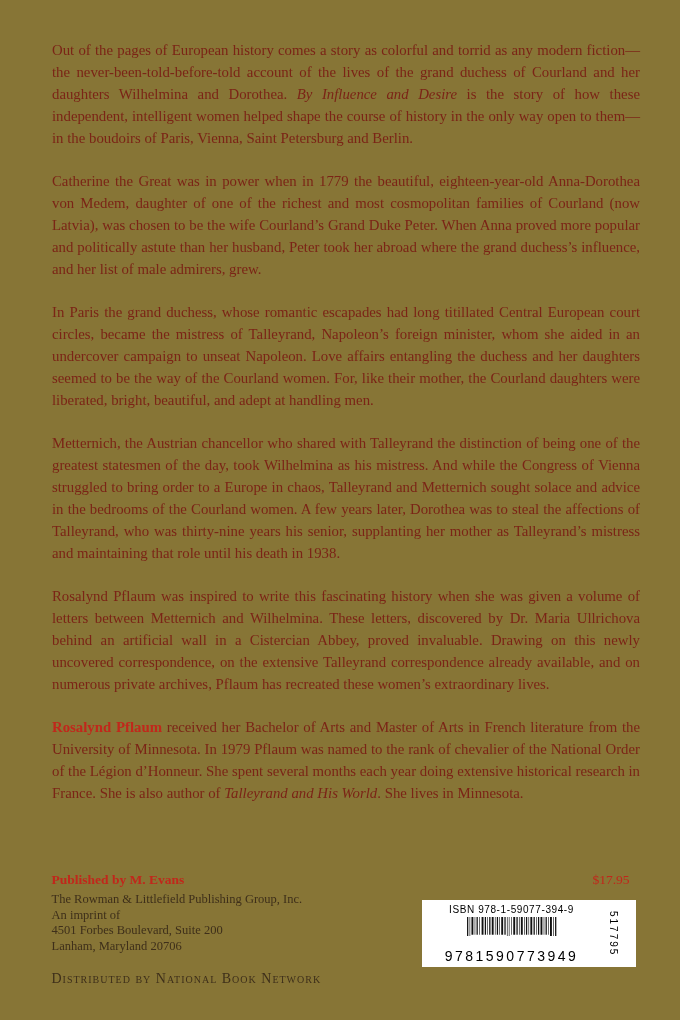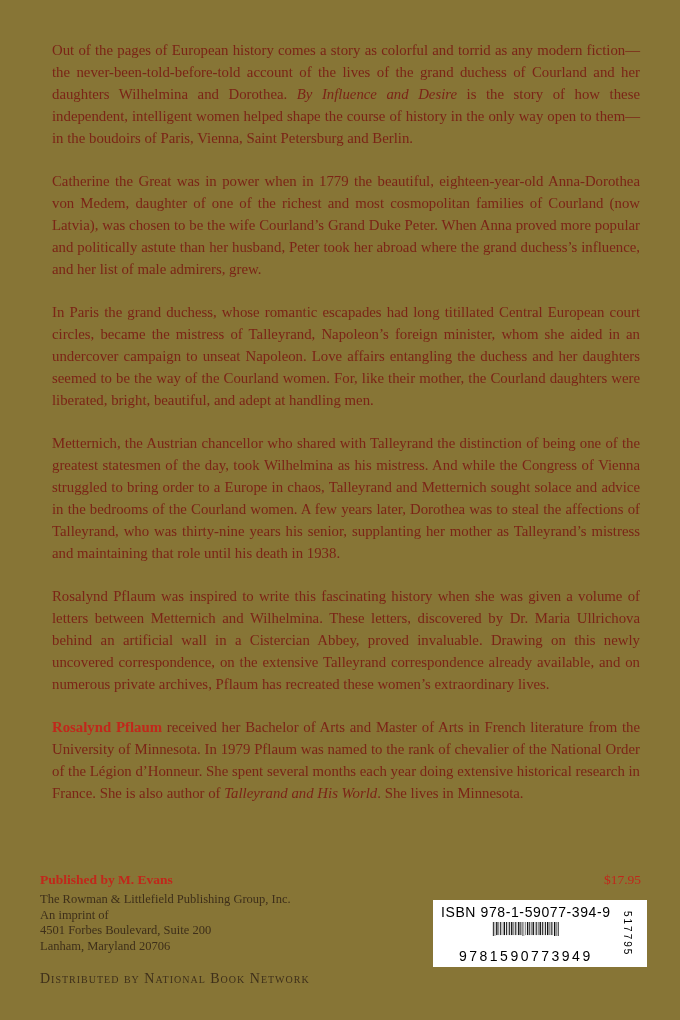--- a/index.html
+++ b/index.html
@@ -37,7 +37,7 @@
     right: 33px;
     top: 872px;
     display: flex;
-    justify-content: space-between;
+    justify-content: center;
   }
   .footer-left { width: 380px; }
   .pub-label {

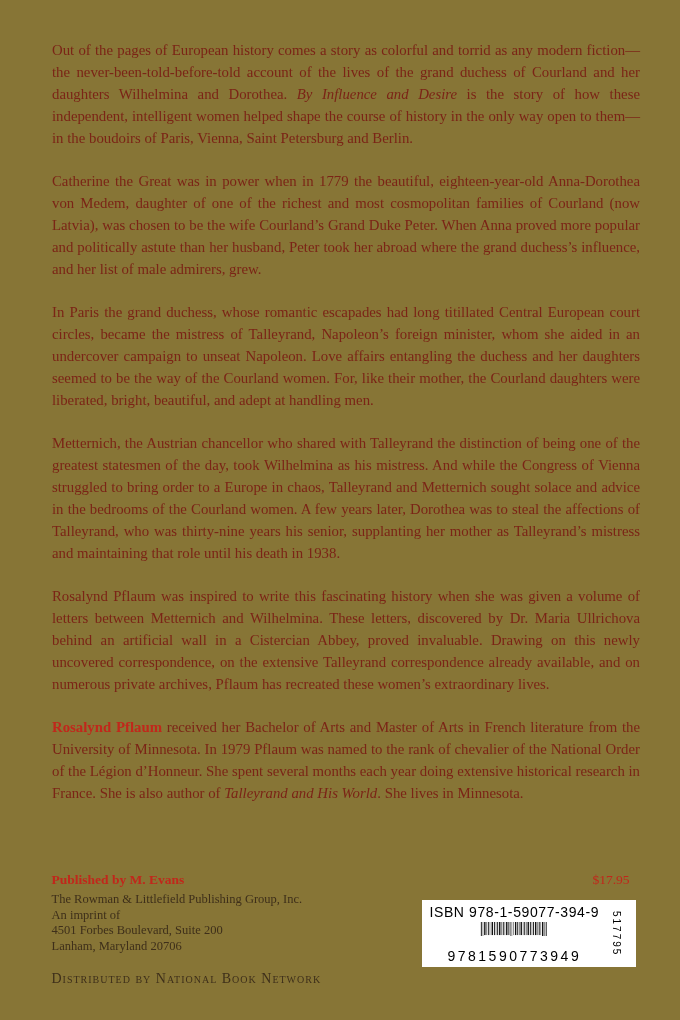--- a/index.html
+++ b/index.html
@@ -88,7 +88,7 @@
   }
   .bc-isbn {
     font-family: "Liberation Sans", sans-serif;
-    font-size: 14px;
+    font-size: 10px;
     letter-spacing: 0.6px;
     margin-bottom: 2px;
     white-space: nowrap;

